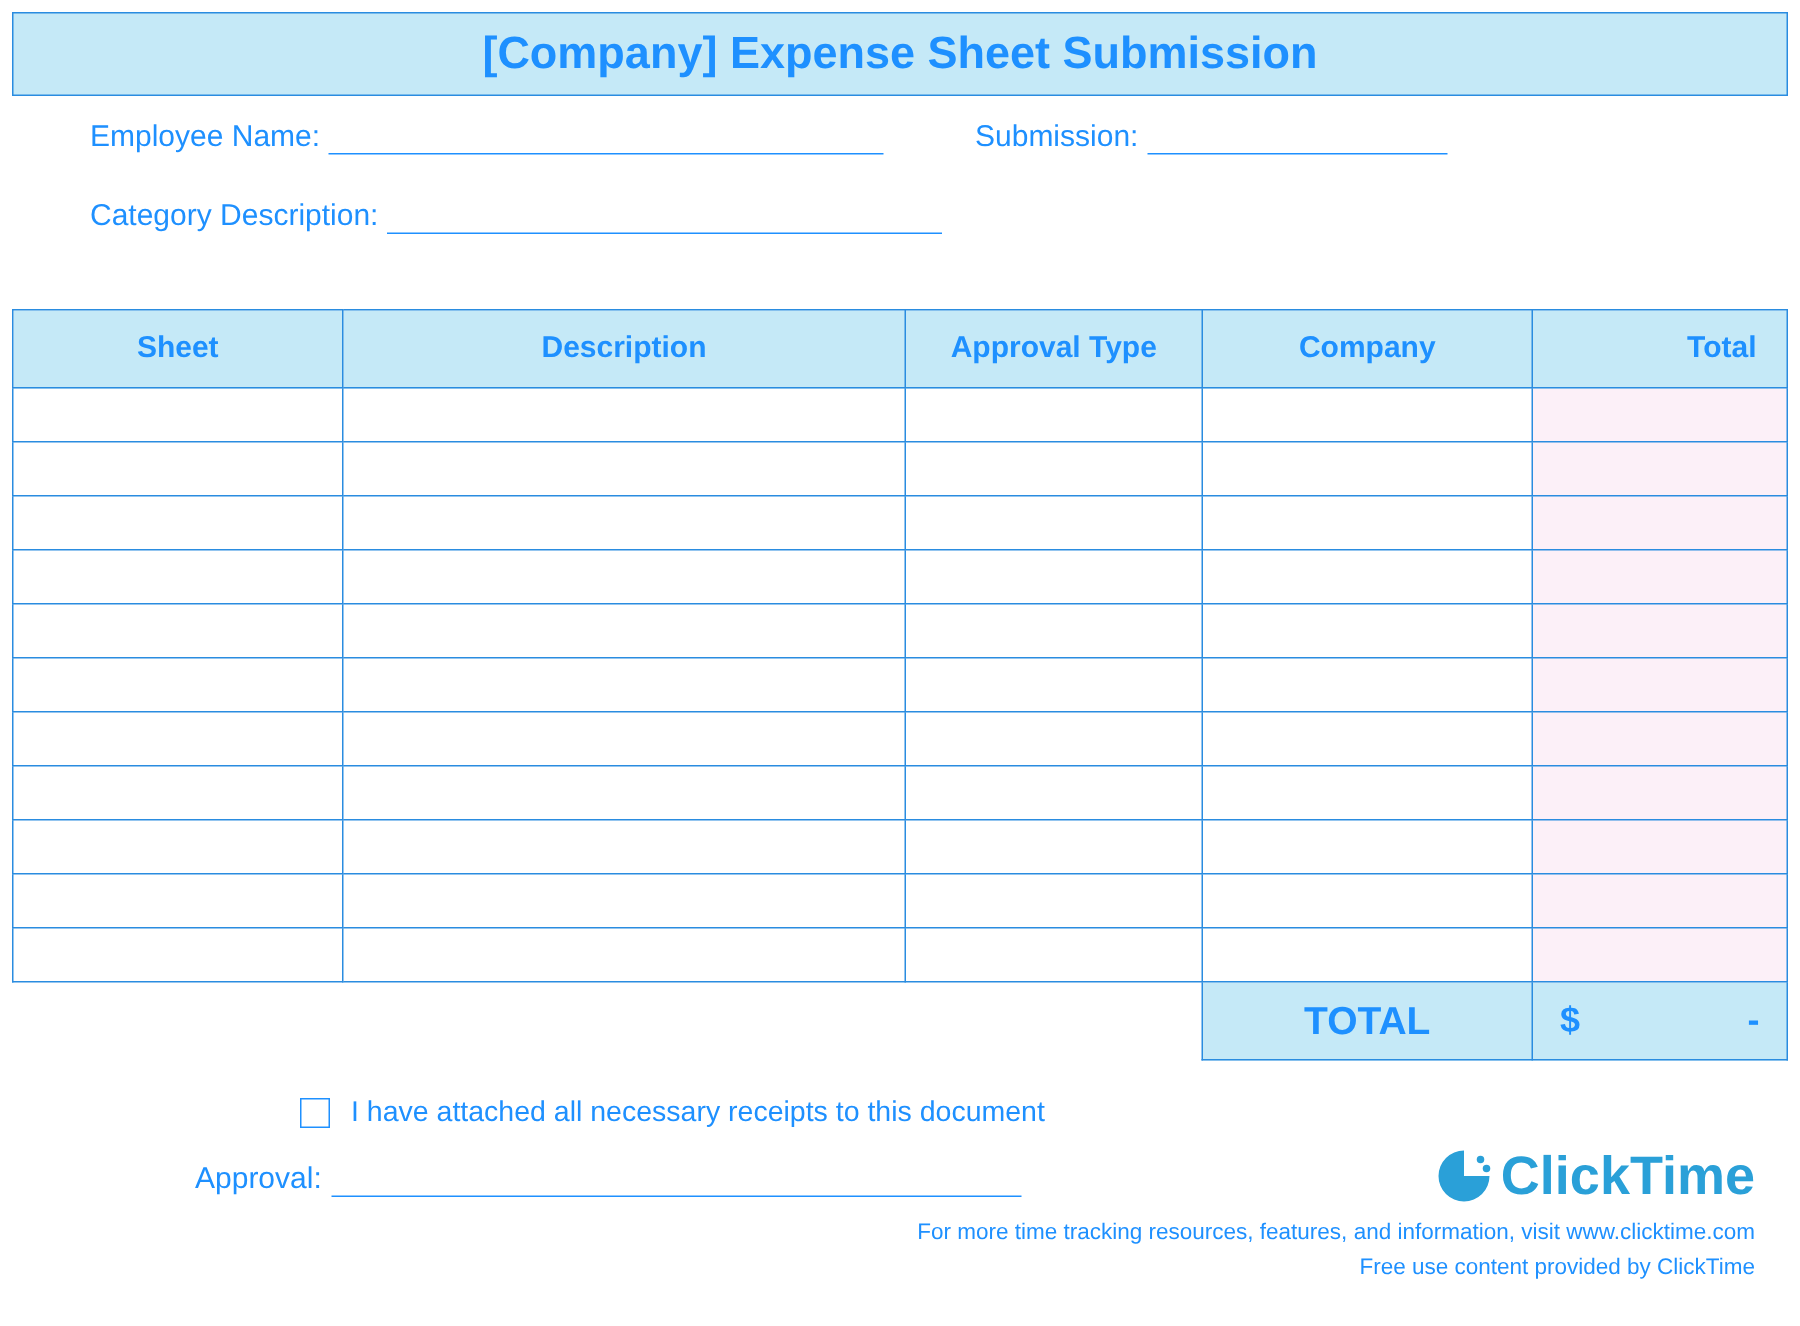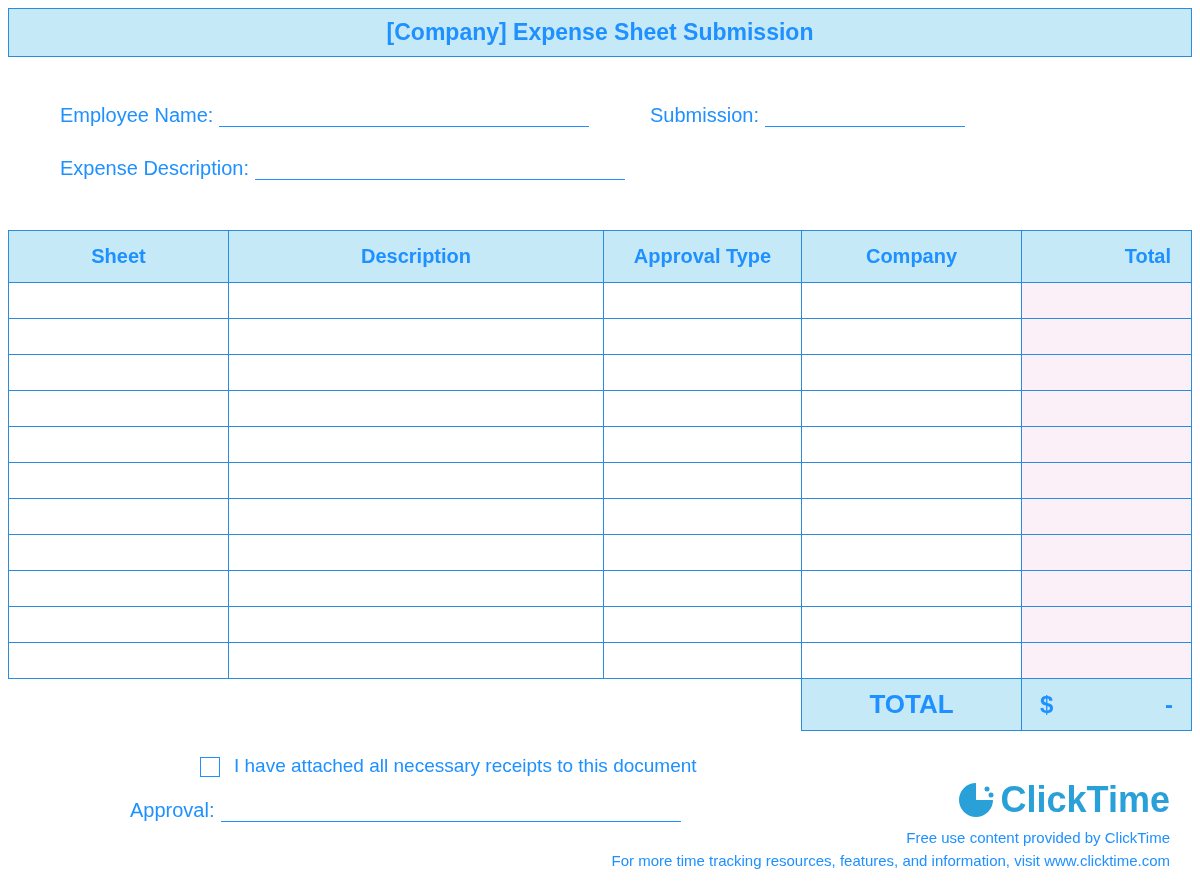--- a/index.html
+++ b/index.html
@@ -26,7 +26,7 @@
     }
     .title-bar h1 {
       color: #1e90ff;
-      font-size: 23px;
+      font-size: 30px;
       font-weight: bold;
     }
     .info-section {

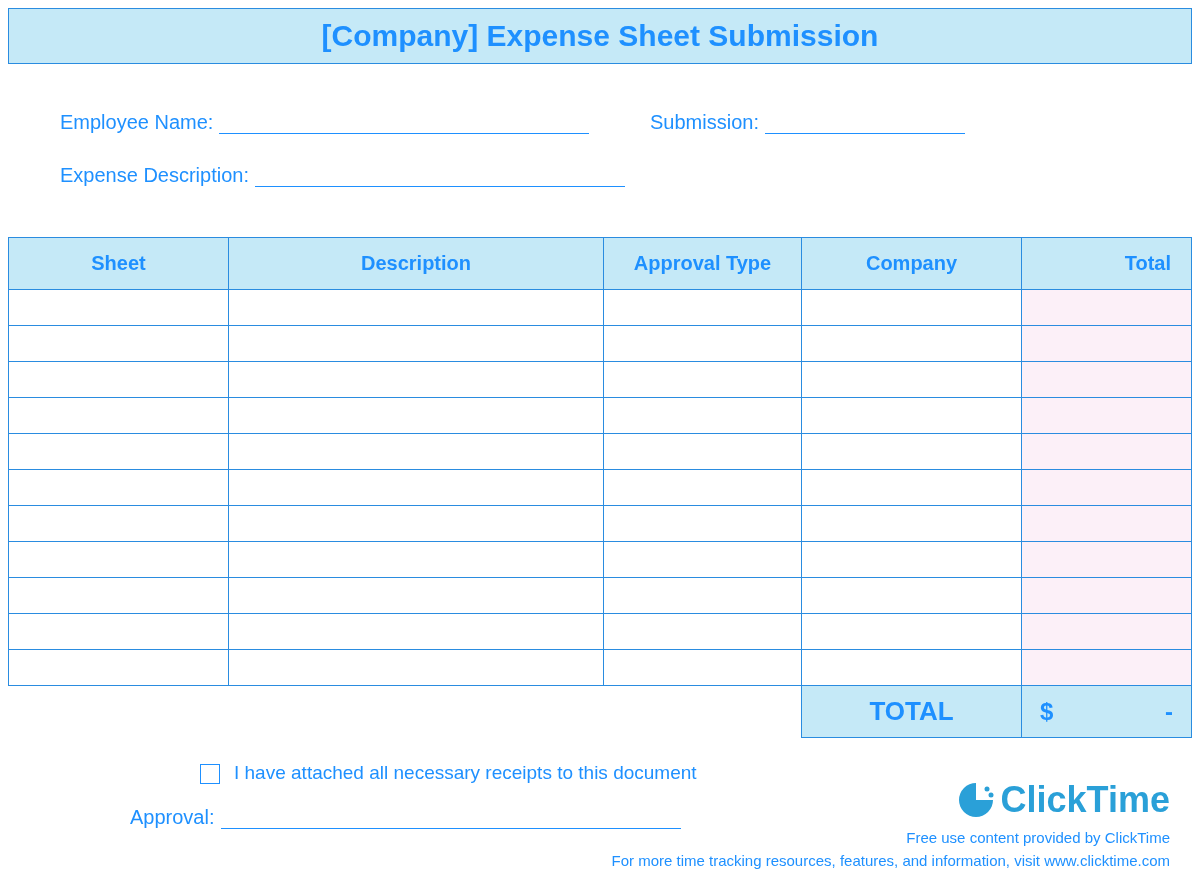--- a/index.html
+++ b/index.html
@@ -30,7 +30,7 @@
       font-weight: bold;
     }
     .info-section {
-      padding: 47px 60px 20px 60px;
+      padding: 16px 60px 20px 60px;
       border-radius: 30px;
     }
     .info-row {

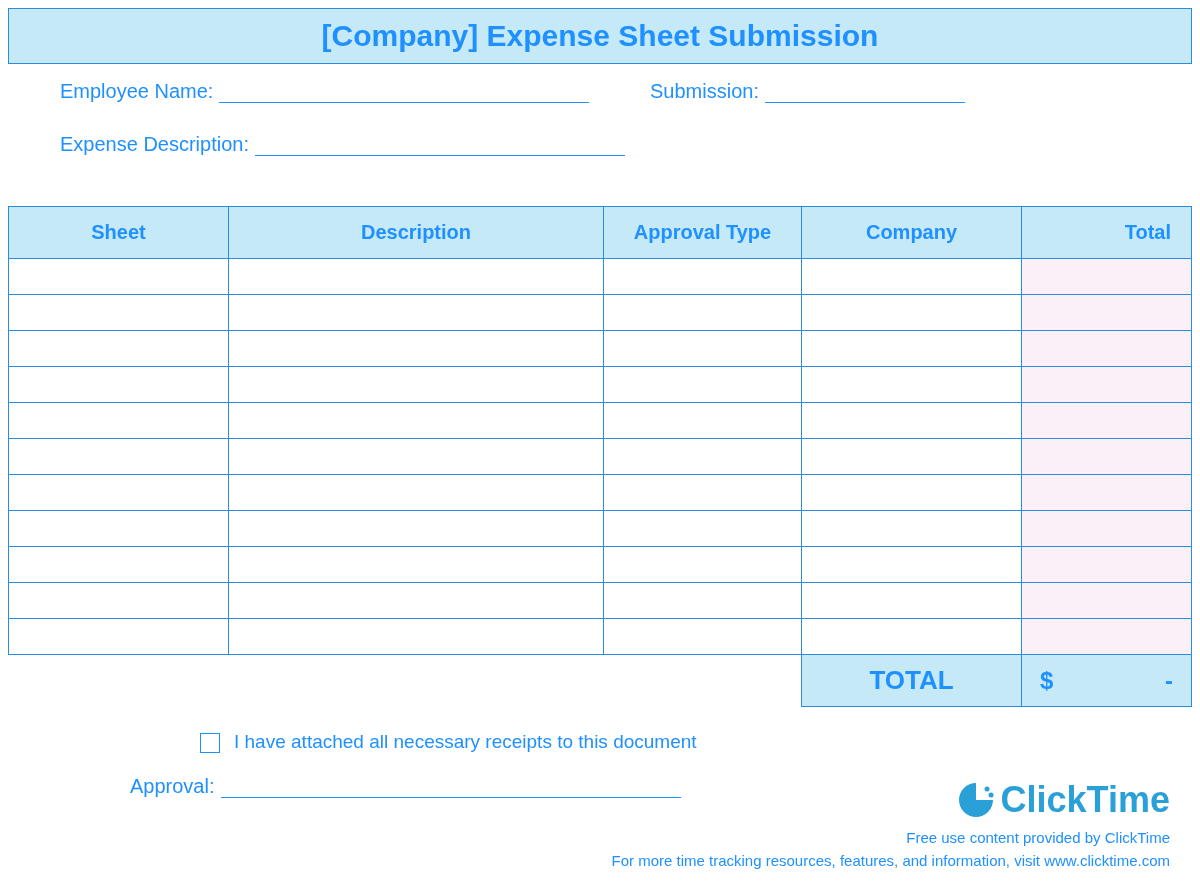--- a/index.html
+++ b/index.html
@@ -194,7 +194,7 @@
     </div>
     <div class="info-row">
       <div class="info-field left">
-        <span class="info-label">Expense Description:</span>
+        <span class="info-label">Category Description:</span>
         <span class="info-line line-370"></span>
       </div>
     </div>

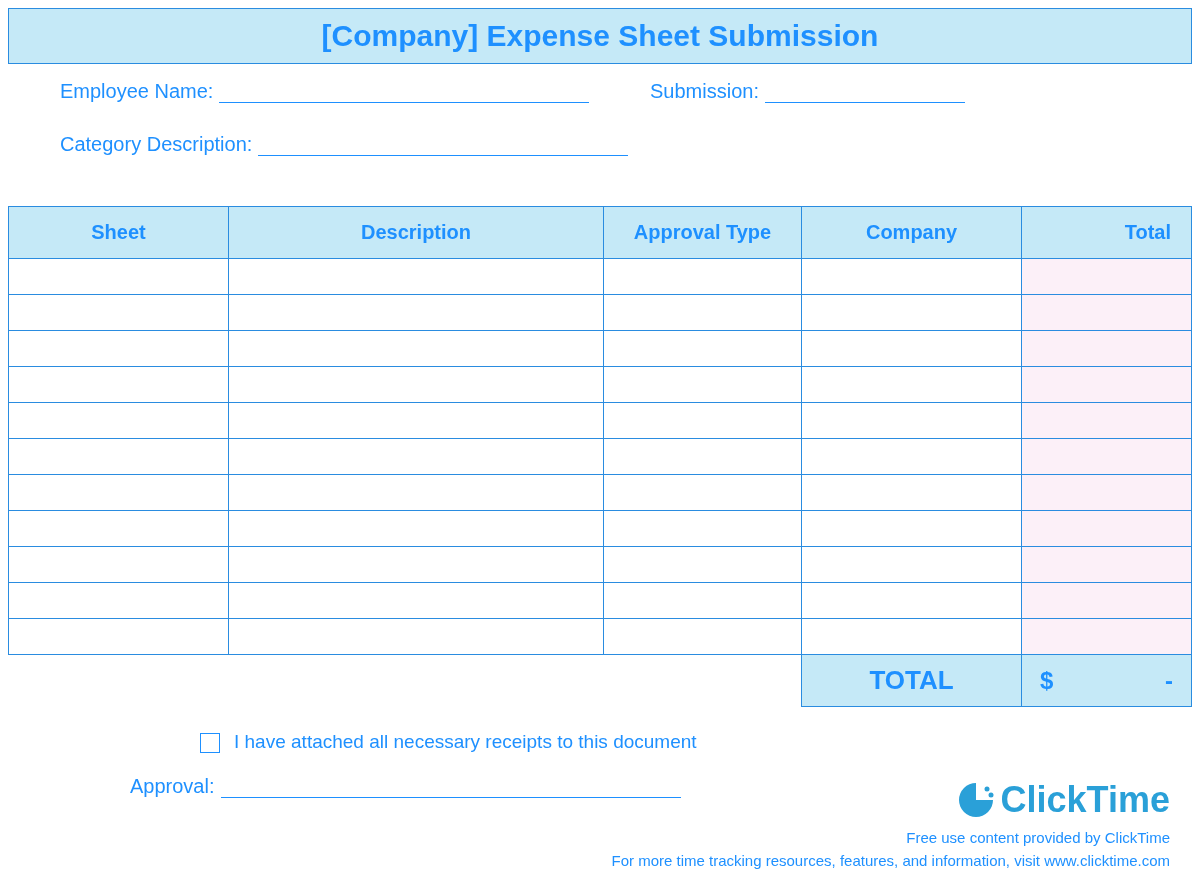--- a/index.html
+++ b/index.html
@@ -121,7 +121,7 @@
     }
     .checkbox-row {
       display: flex;
-      align-items: flex-end;
+      align-items: center;
       margin: 24px 0 4px 200px;
     }
     .checkbox-box {

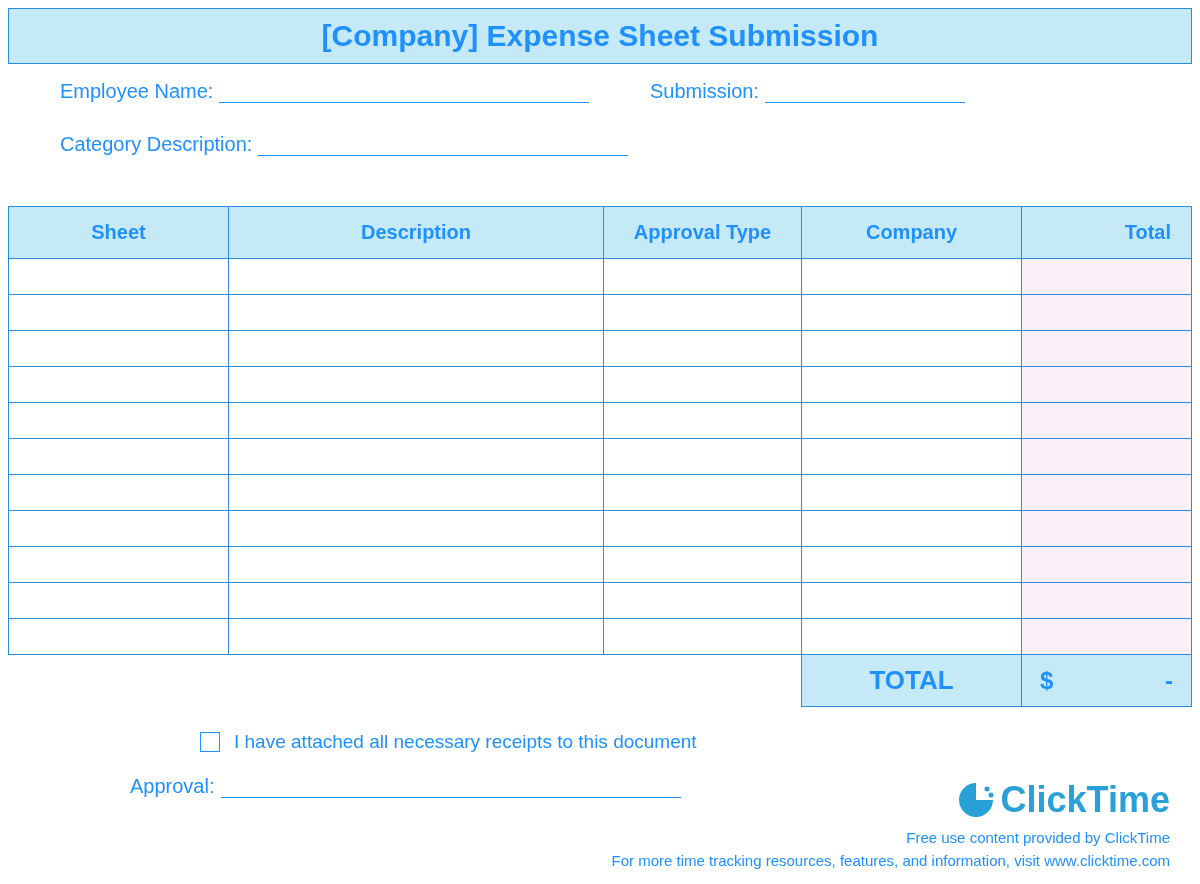--- a/index.html
+++ b/index.html
@@ -146,7 +146,7 @@
     }
     .footer {
       position: absolute;
-      bottom: 12px;
+      bottom: 28px;
       right: 30px;
       text-align: right;
     }

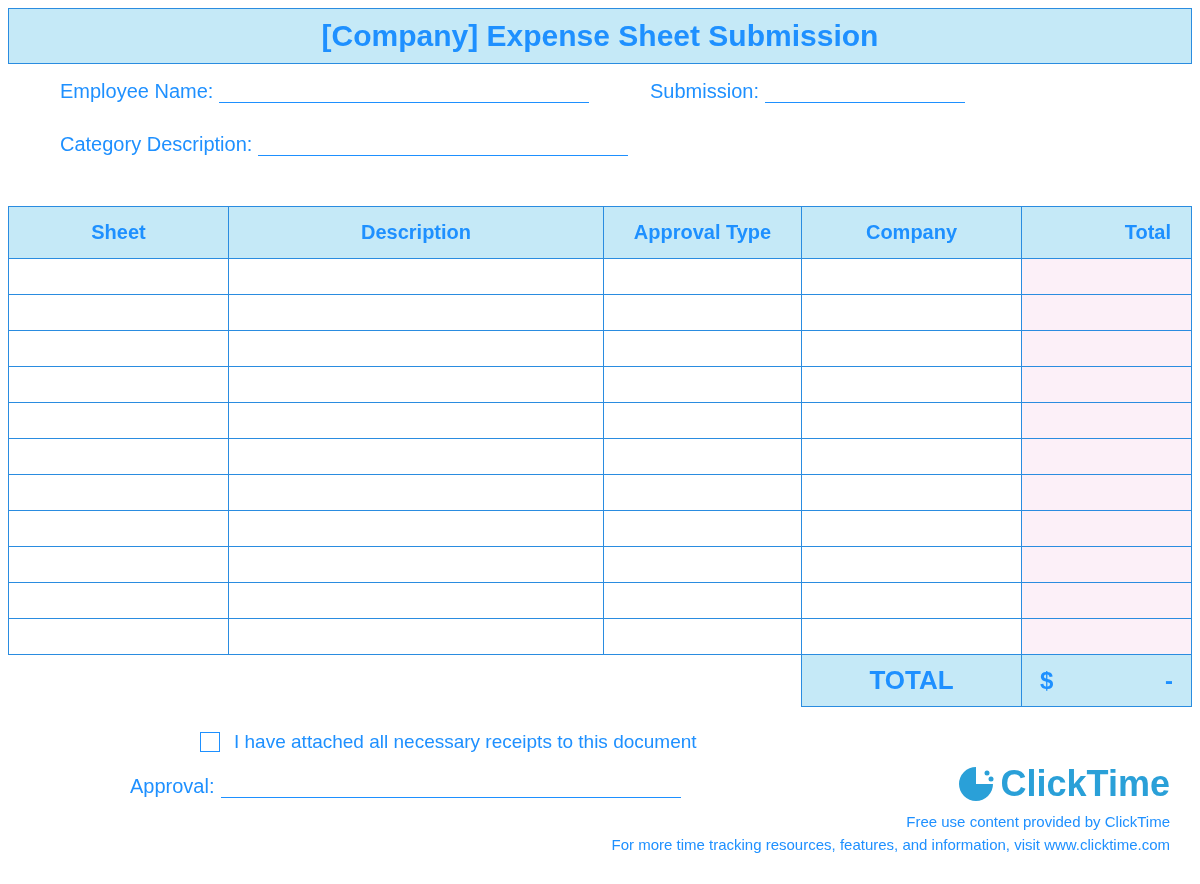--- a/index.html
+++ b/index.html
@@ -322,8 +322,8 @@
       </svg>
       <span class="logo-text">ClickTime</span>
     </div>
+    <div class="footer-text">For more time tracking resources, features, and information, visit www.clicktime.com</div>
     <div class="footer-text">Free use content provided by ClickTime</div>
-    <div class="footer-text">For more time tracking resources, features, and information, visit www.clicktime.com</div>
   </div>
 </div>
 

